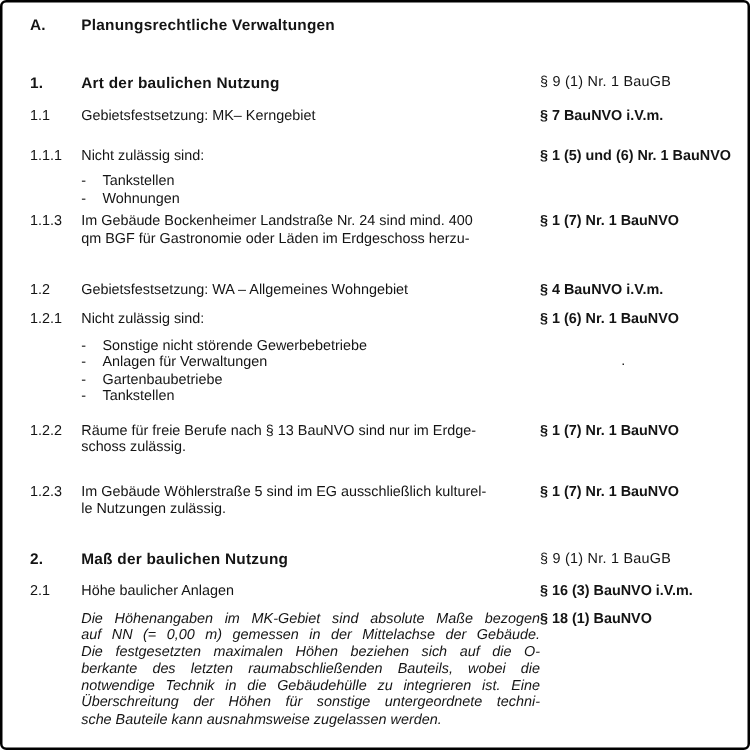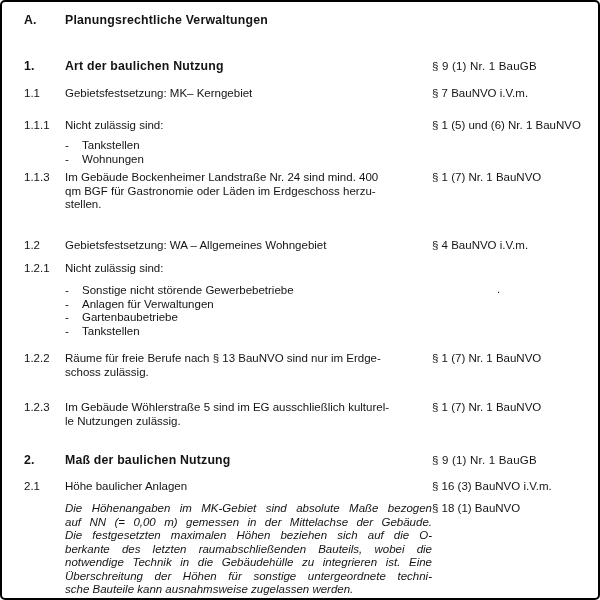--- a/index.html
+++ b/index.html
@@ -22,7 +22,7 @@
   .h-row { font-weight:bold; font-size:12.3px; line-height:14px; letter-spacing:0.2px; }
   .num { }
   .txt { }
-  .ref { white-space:nowrap; }
+  .ref { white-space:nowrap;font-weight:bold; }
   .u { text-underline-offset:2px; }
   .nline { white-space:nowrap; }
   .jpara { width:367px; }

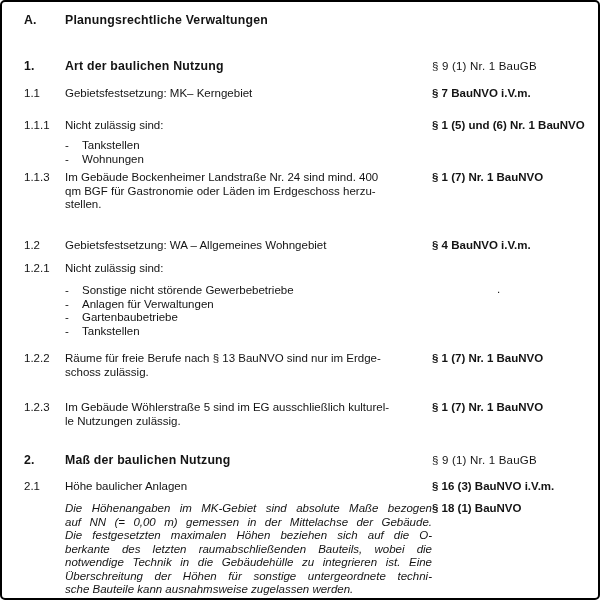--- a/index.html
+++ b/index.html
@@ -81,7 +81,6 @@
     <div class="txt">
       <div class="nline">Im Gebäude Bockenheimer Landstraße Nr. 24 sind mind. 400</div>
       <div class="nline">qm BGF für Gastronomie oder Läden im Erdgeschoss herzu-</div>
-      <div class="nline">stellen.</div>
     </div>
     <div class="ref">§ 1 (7) Nr. 1 BauNVO</div>
   </div>

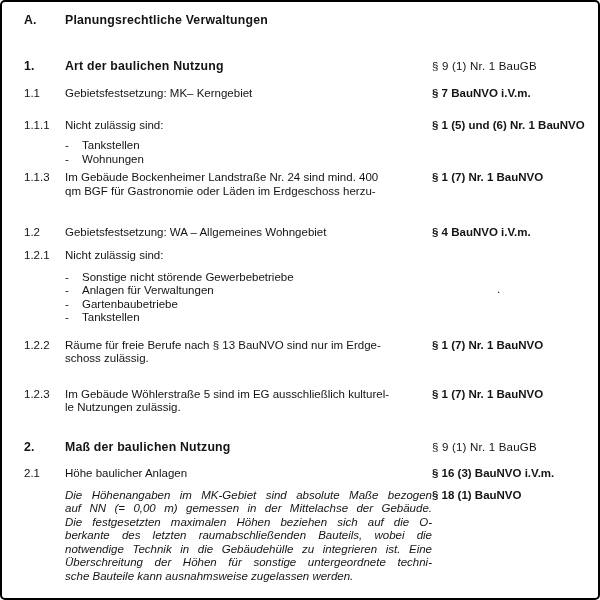--- a/index.html
+++ b/index.html
@@ -94,6 +94,7 @@
   <div class="row" style="margin-top:9.5px">
     <div class="num">1.2.1</div>
     <div class="txt">Nicht zulässig sind:</div>
+    <div class="ref">§ 1 (6) Nr. 1 BauNVO</div>
   </div>
 
   <div class="row" style="margin-top:8.5px">

